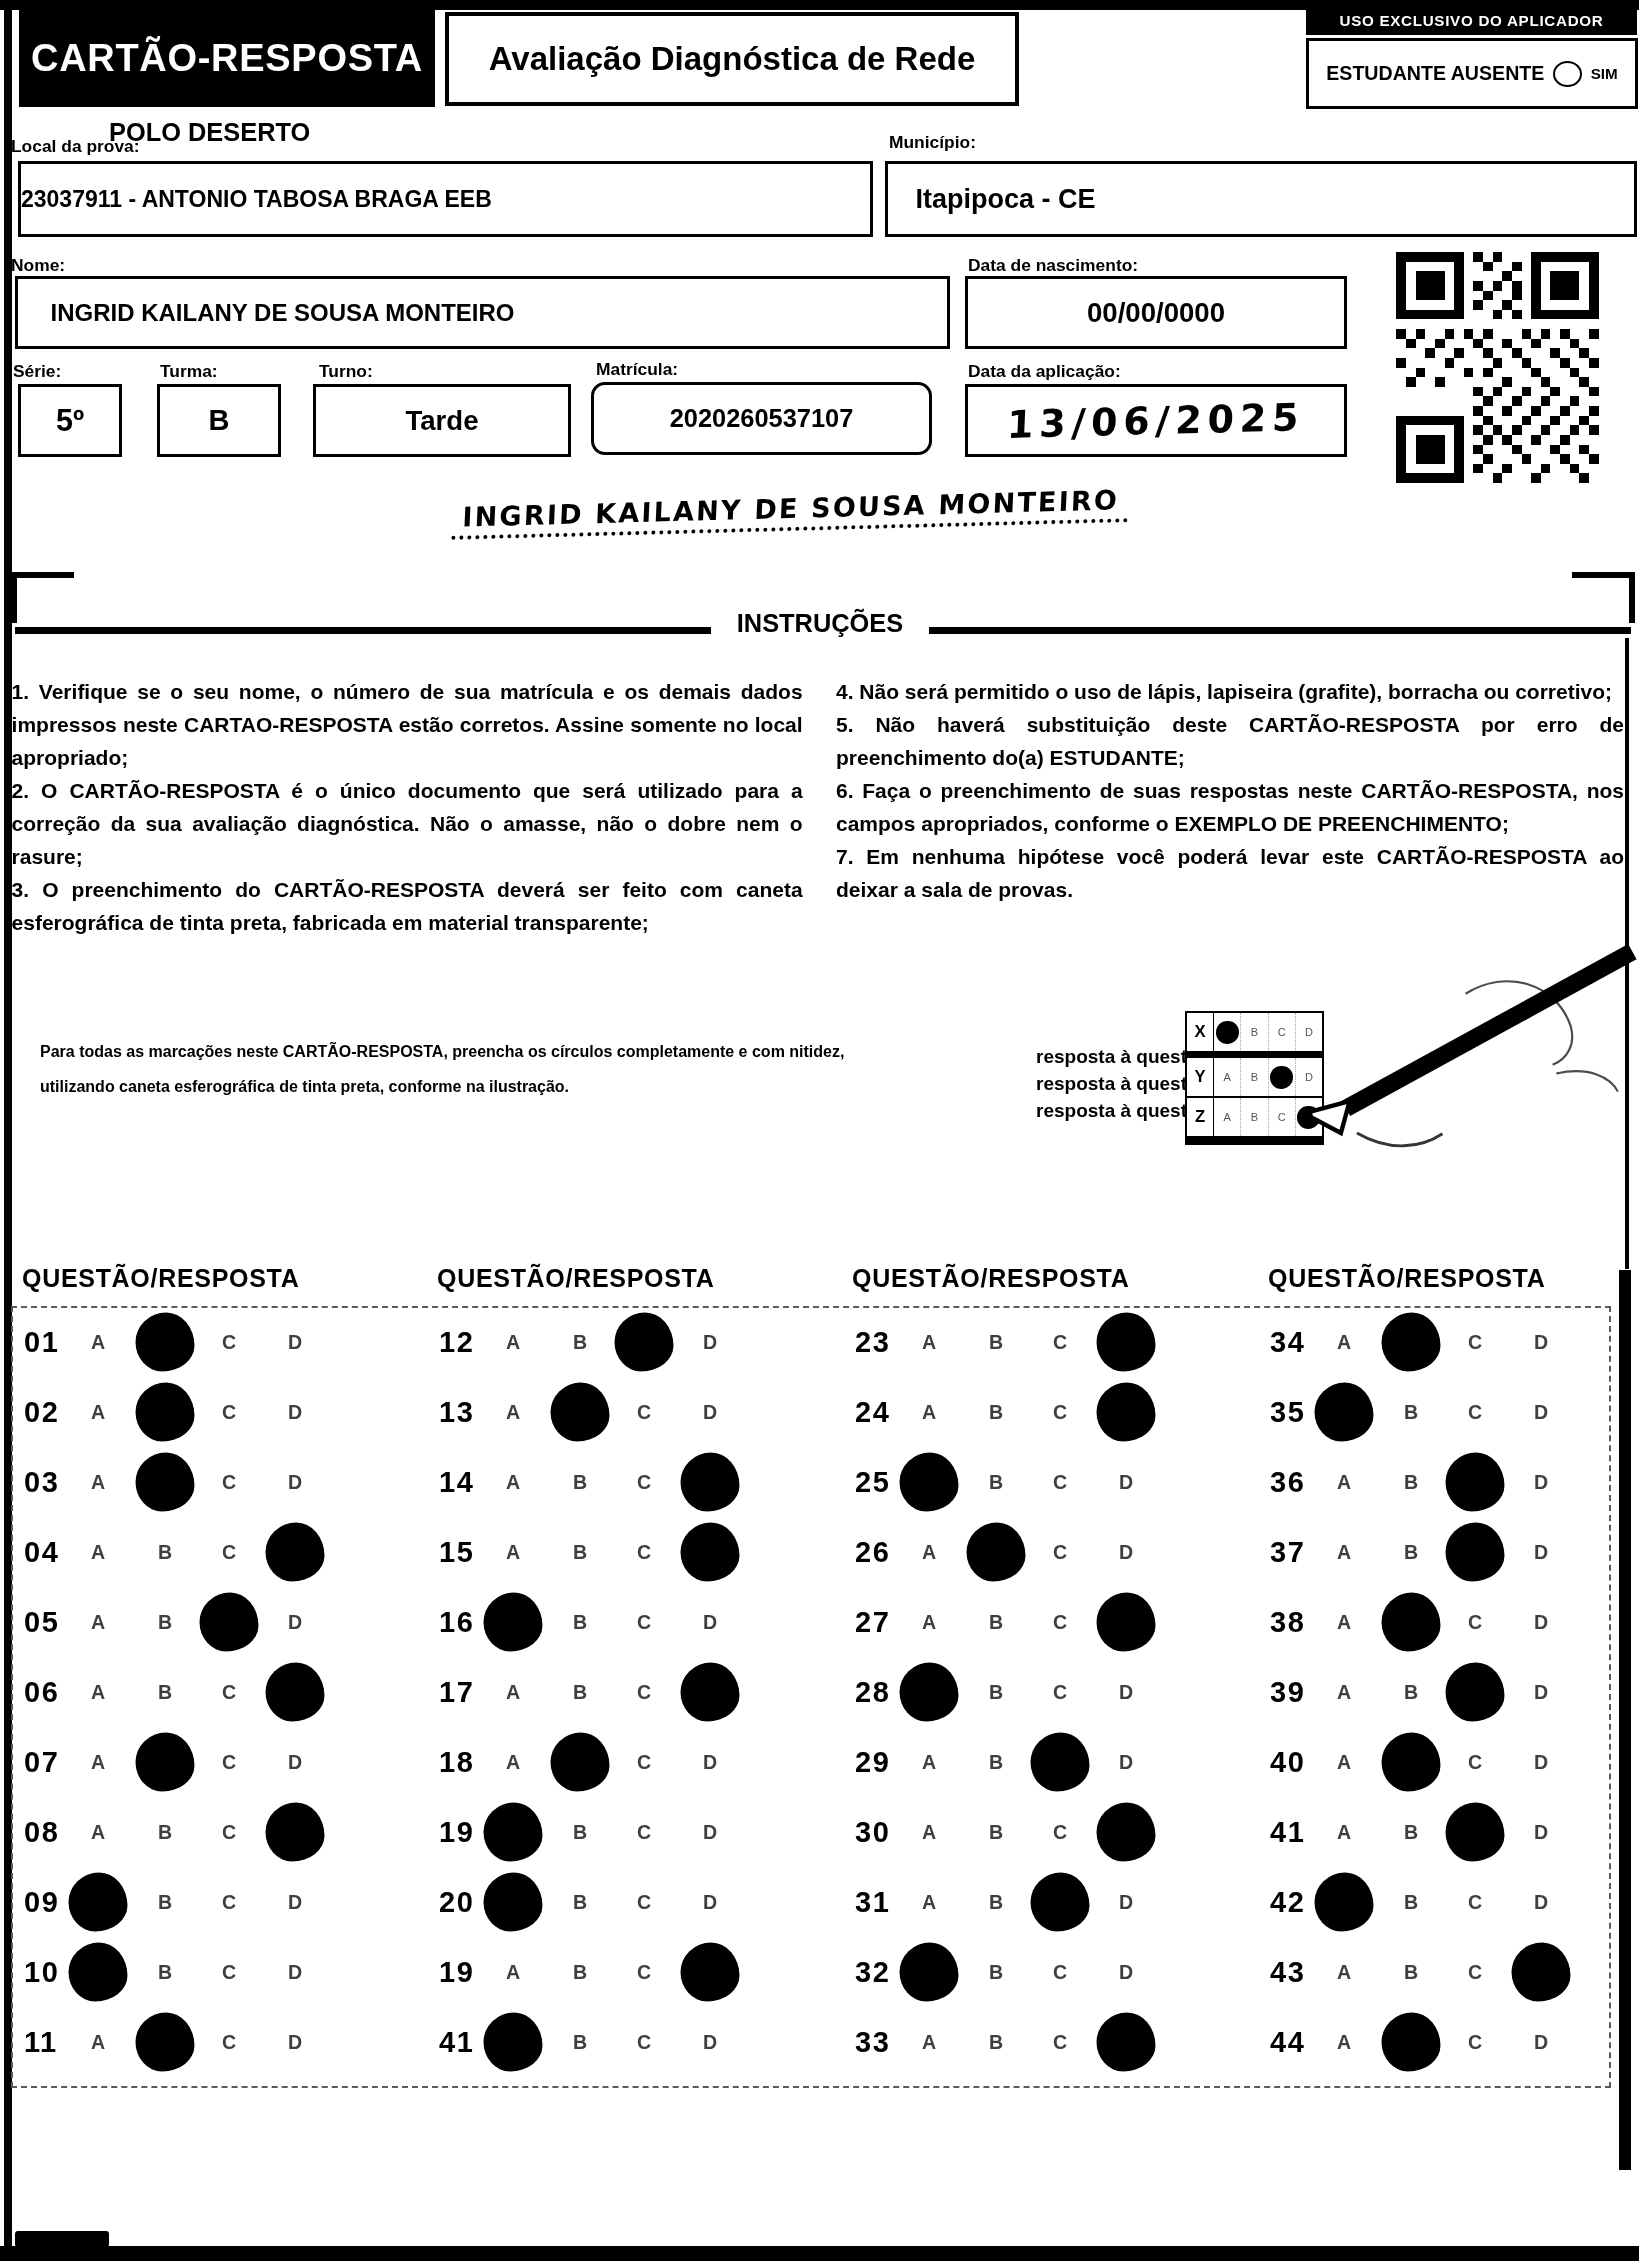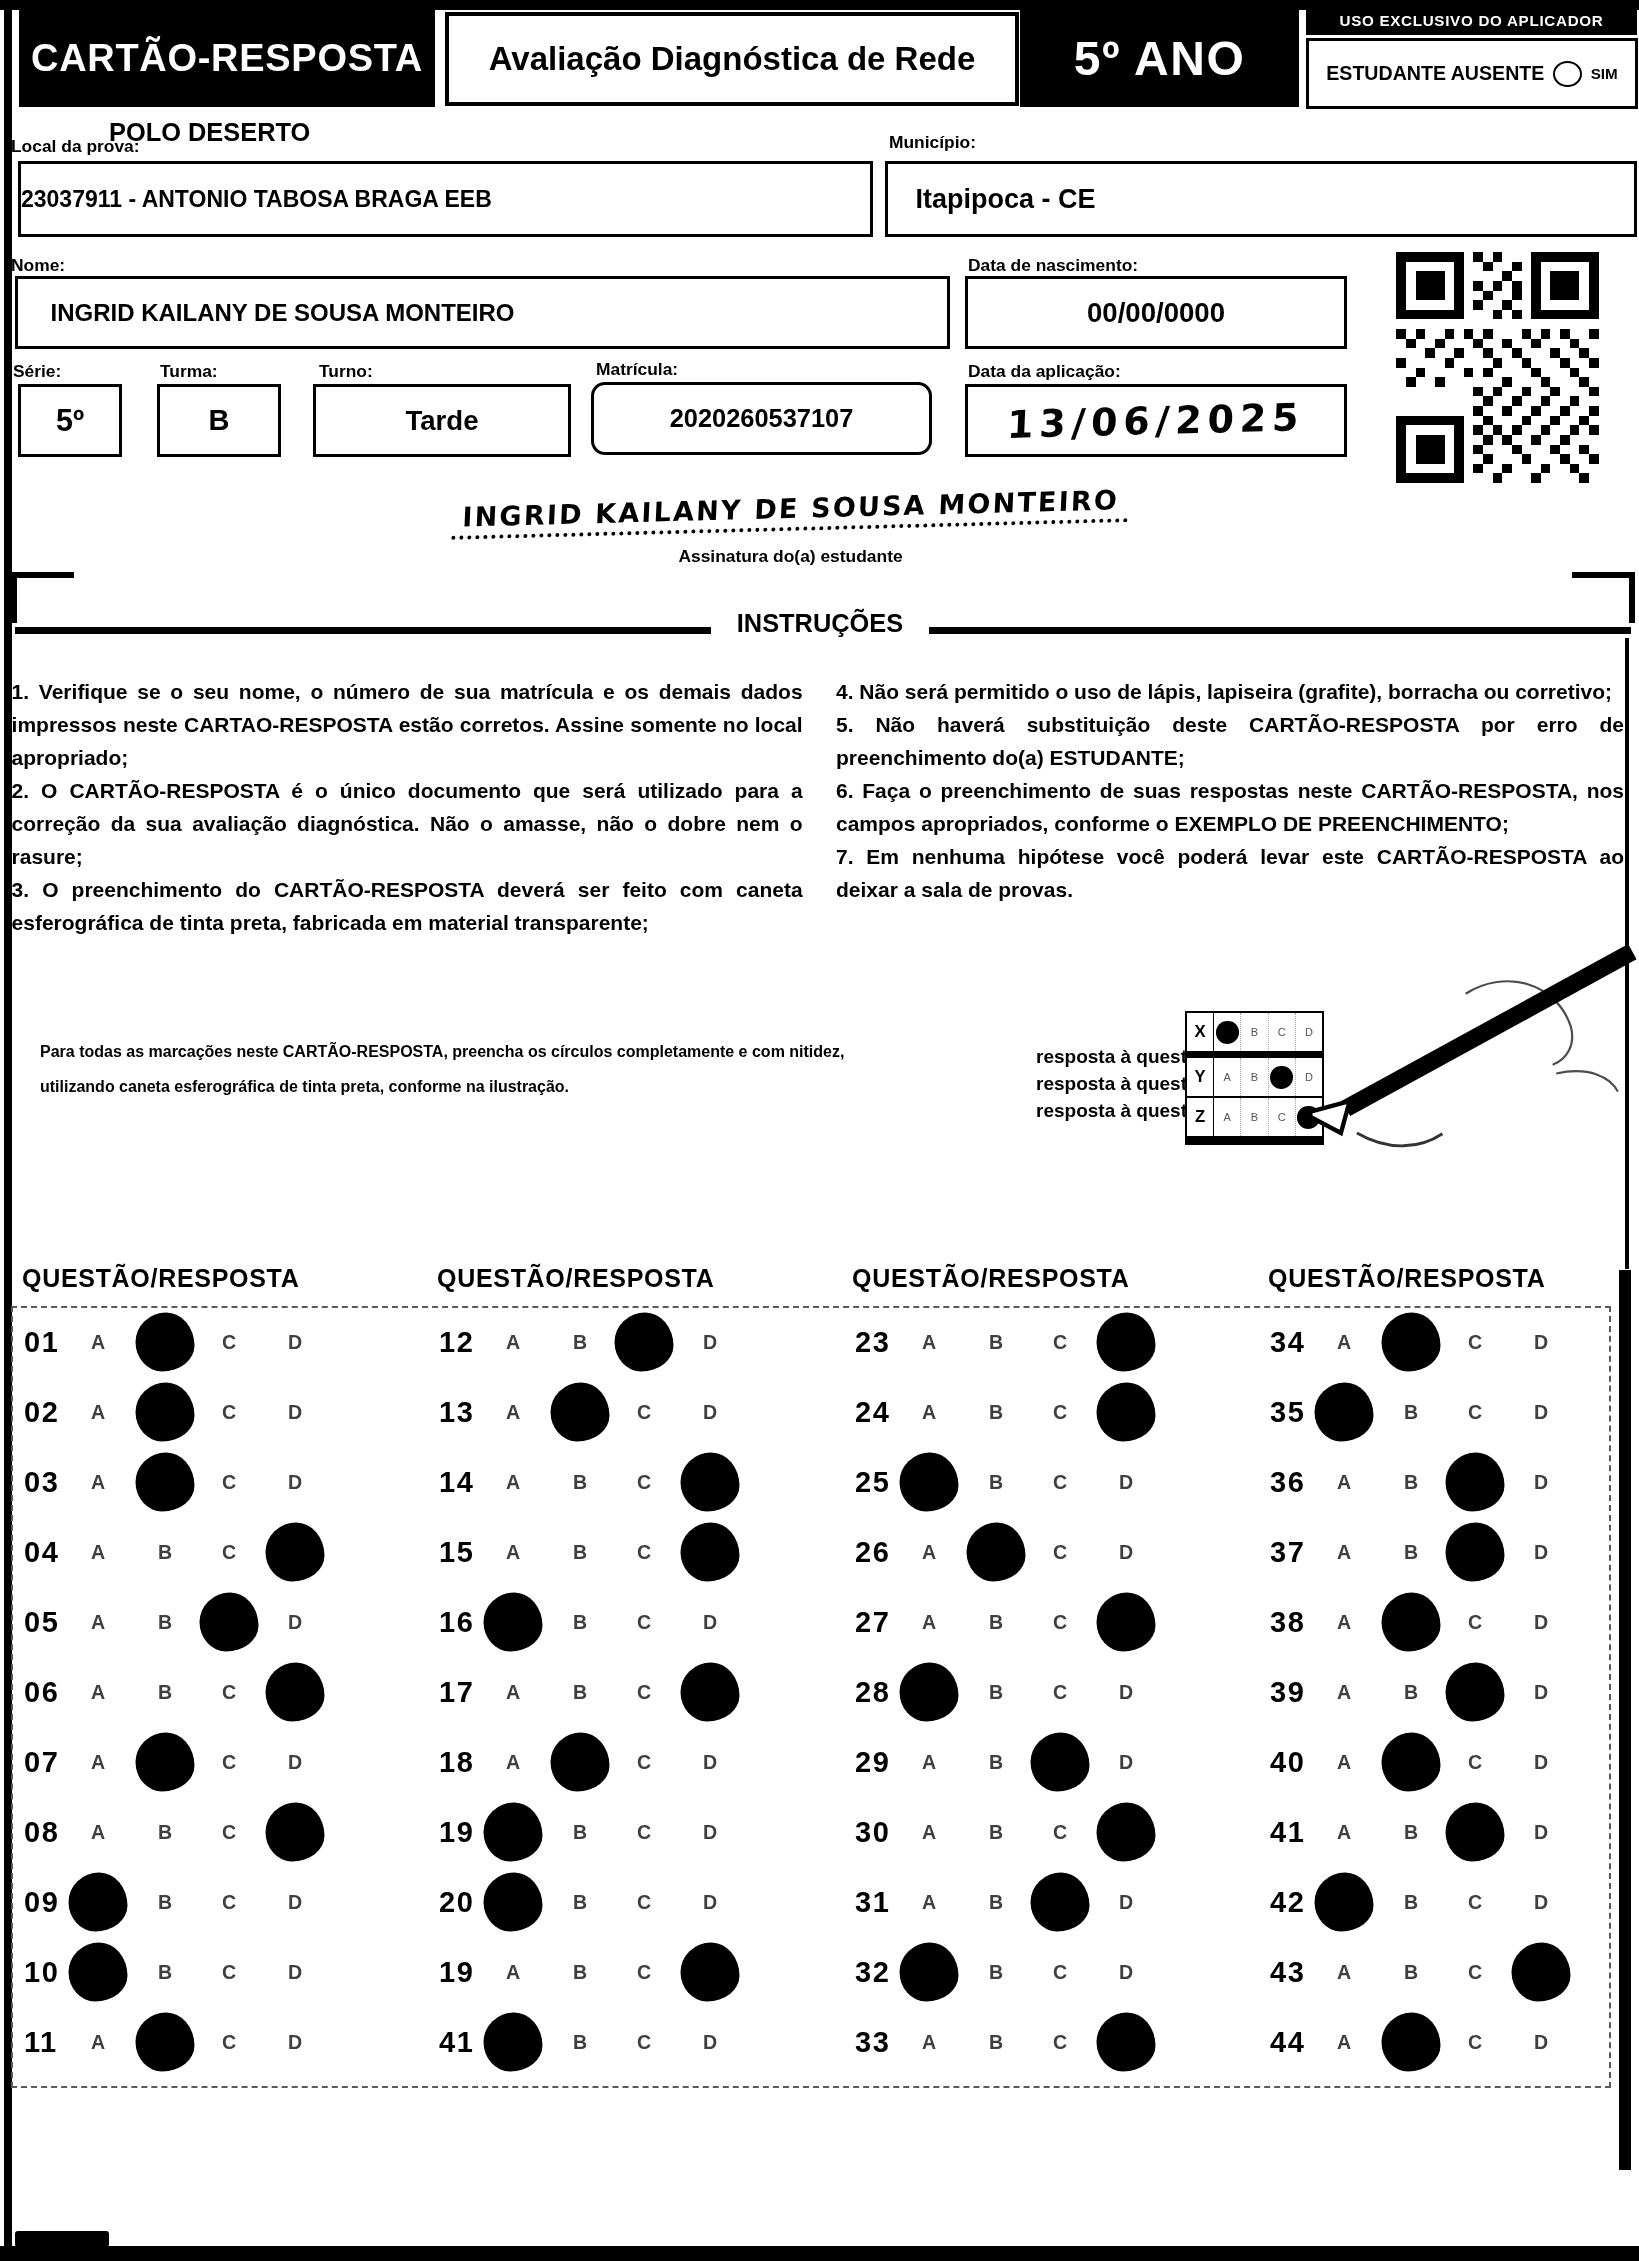--- a/index.html
+++ b/index.html
@@ -59,9 +59,6 @@
   <div class="abs whitebox" style="left:445px;top:11.6px;width:566px;height:86px;">
     <span style="font-size:33px;font-weight:700;">Avaliação Diagnóstica de Rede</span>
   </div>
-  <div class="abs blackbox" style="left:1020px;top:10.2px;width:279px;height:97px;">
-    <span style="font-size:48px;font-weight:800;letter-spacing:1.5px;">5º ANO</span>
-  </div>
   <div class="abs blackbox" style="left:1306px;top:5.8px;width:331px;height:29px;">
     <span style="font-size:15.2px;font-weight:700;letter-spacing:0.7px;">USO EXCLUSIVO DO APLICADOR</span>
   </div>

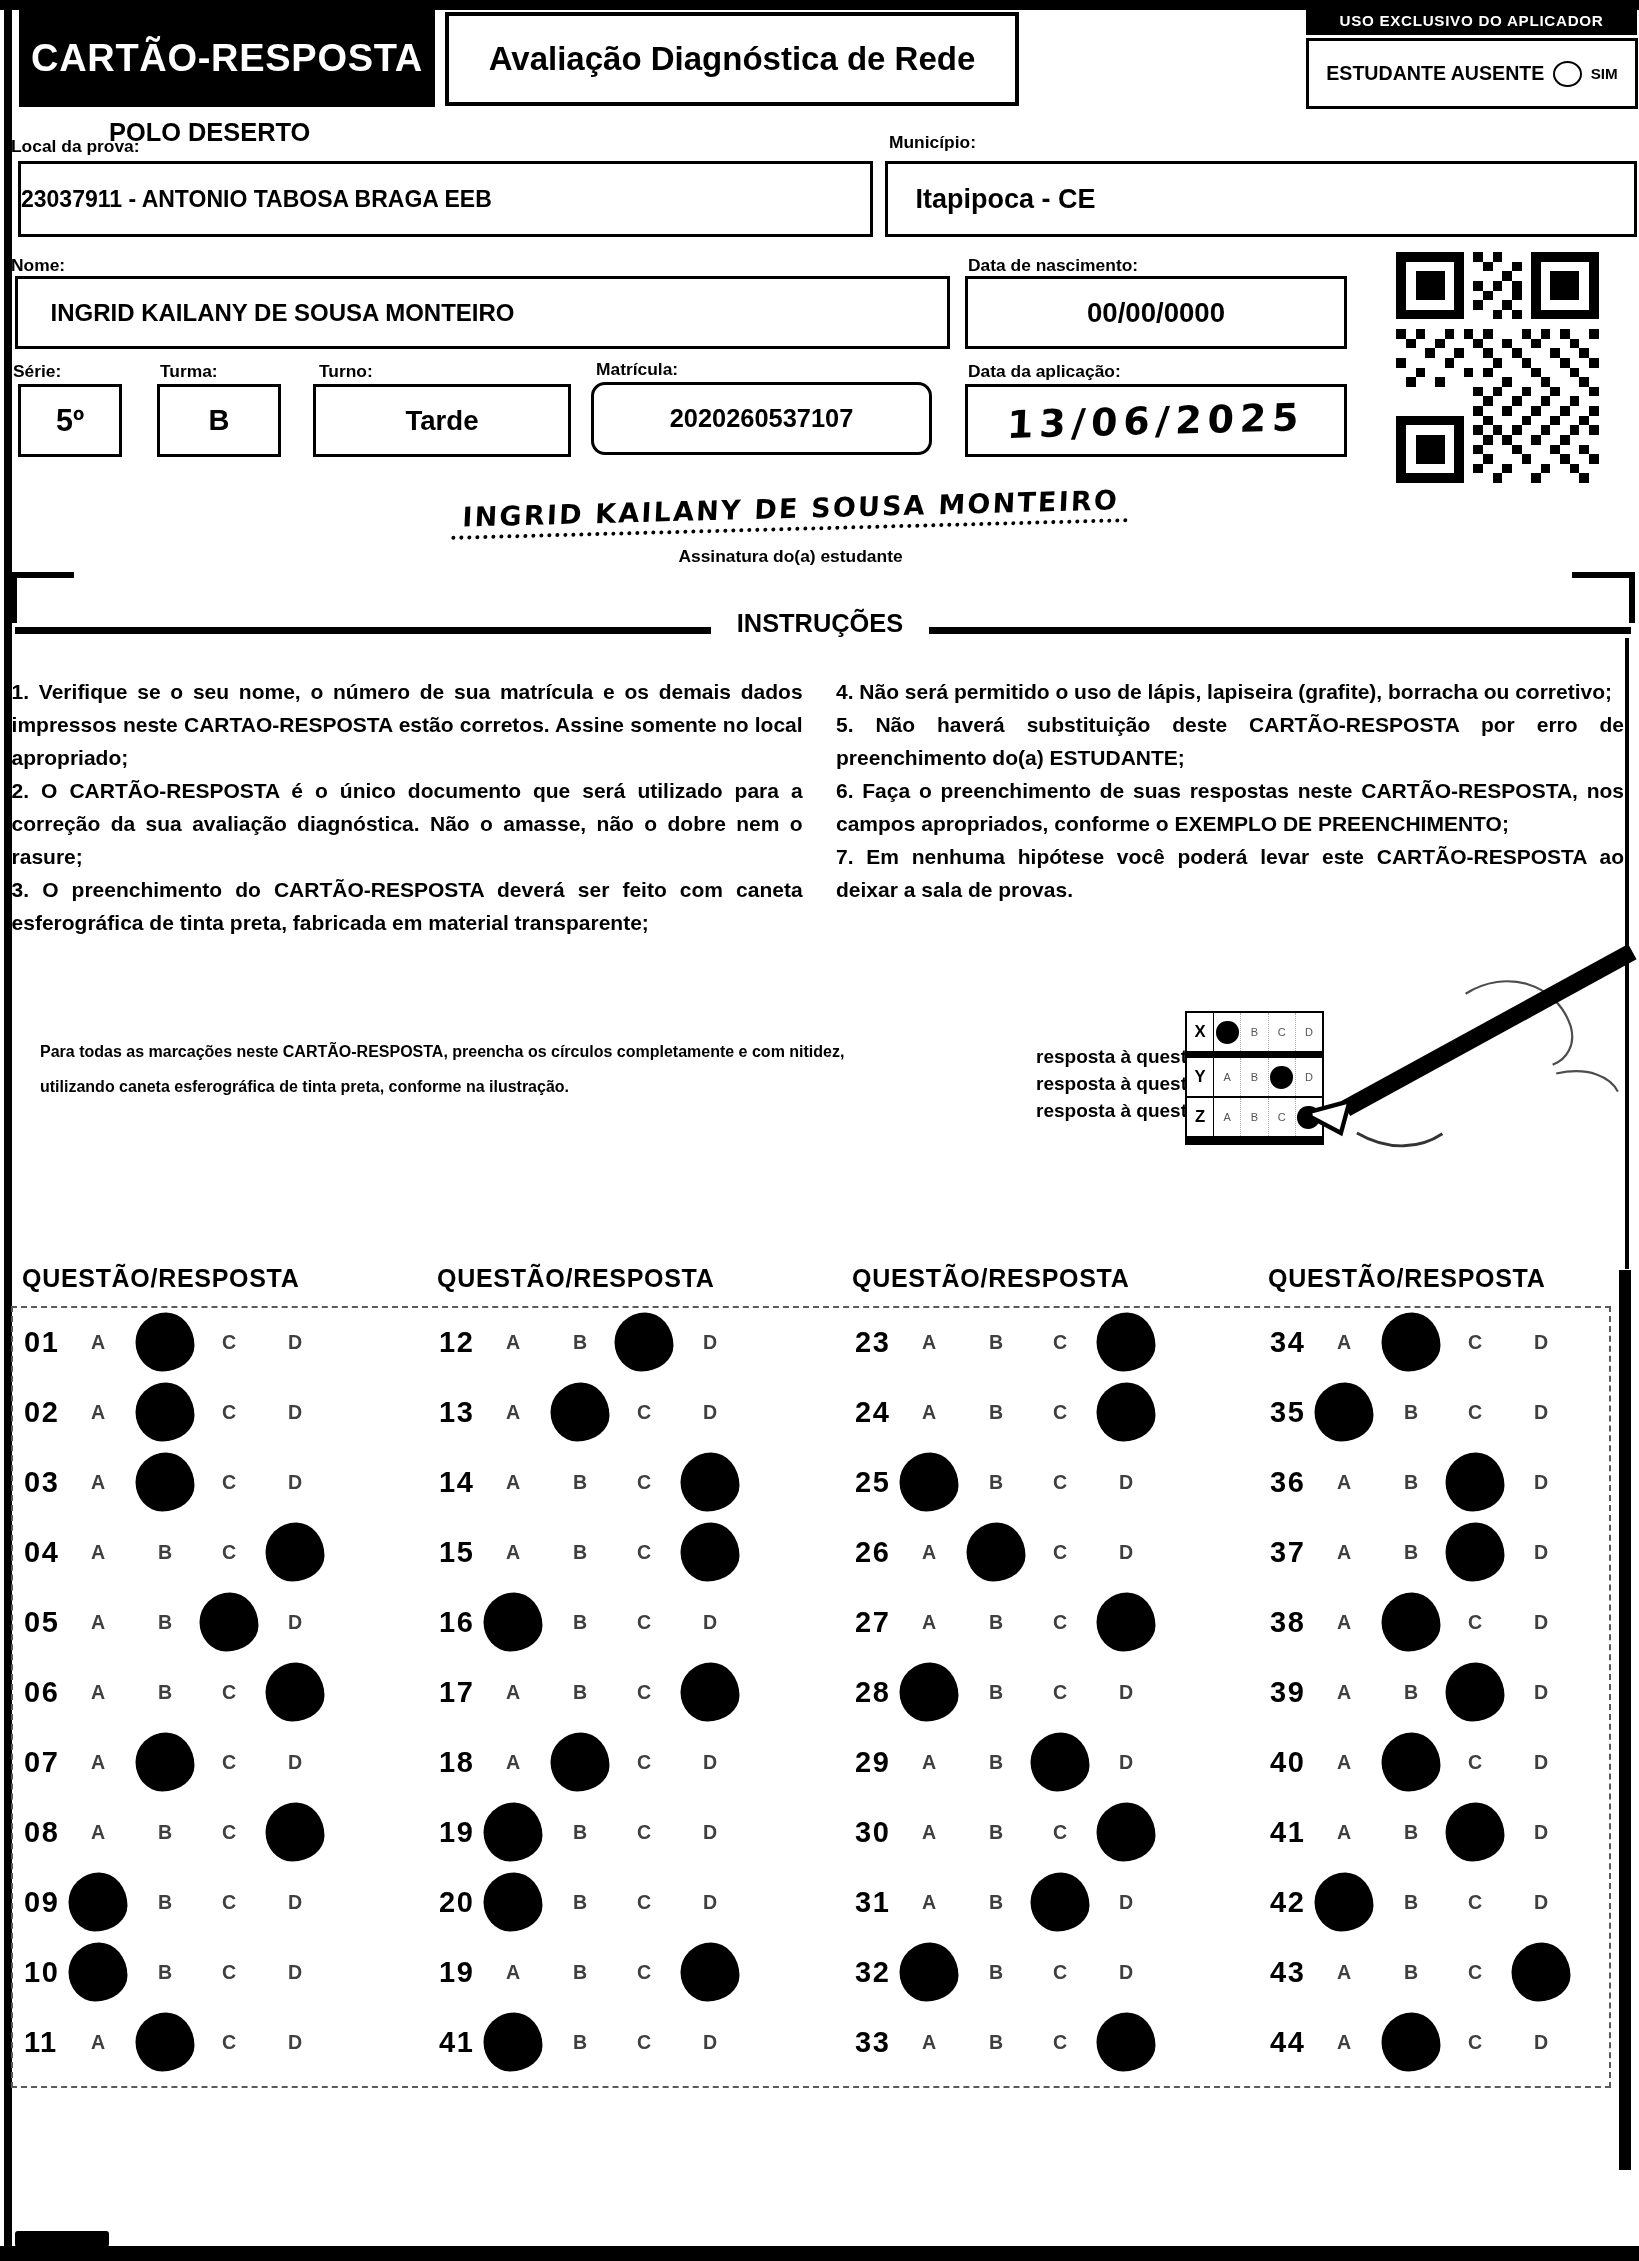--- a/index.html
+++ b/index.html
@@ -121,7 +121,6 @@
   <div class="abs" style="left:435px;top:493px;width:711px;text-align:center;">
     <span class="hand" style="display:inline-block;font-size:27px;letter-spacing:2.2px;border-bottom:4.4px dotted #000;padding:0 10.2px 2.9px;">INGRID KAILANY DE SOUSA MONTEIRO</span>
   </div>
-  <div class="abs" style="left:435px;top:546px;width:711px;text-align:center;font-size:17.4px;font-weight:700;">Assinatura do(a) estudante</div>
 
   <div class="abs corner" style="left:11px;top:572px;border-top:6.5px solid #000;border-left:6.5px solid #000;"></div>
   <div class="abs corner" style="left:1572px;top:572px;border-top:6.5px solid #000;border-right:6.5px solid #000;"></div>

